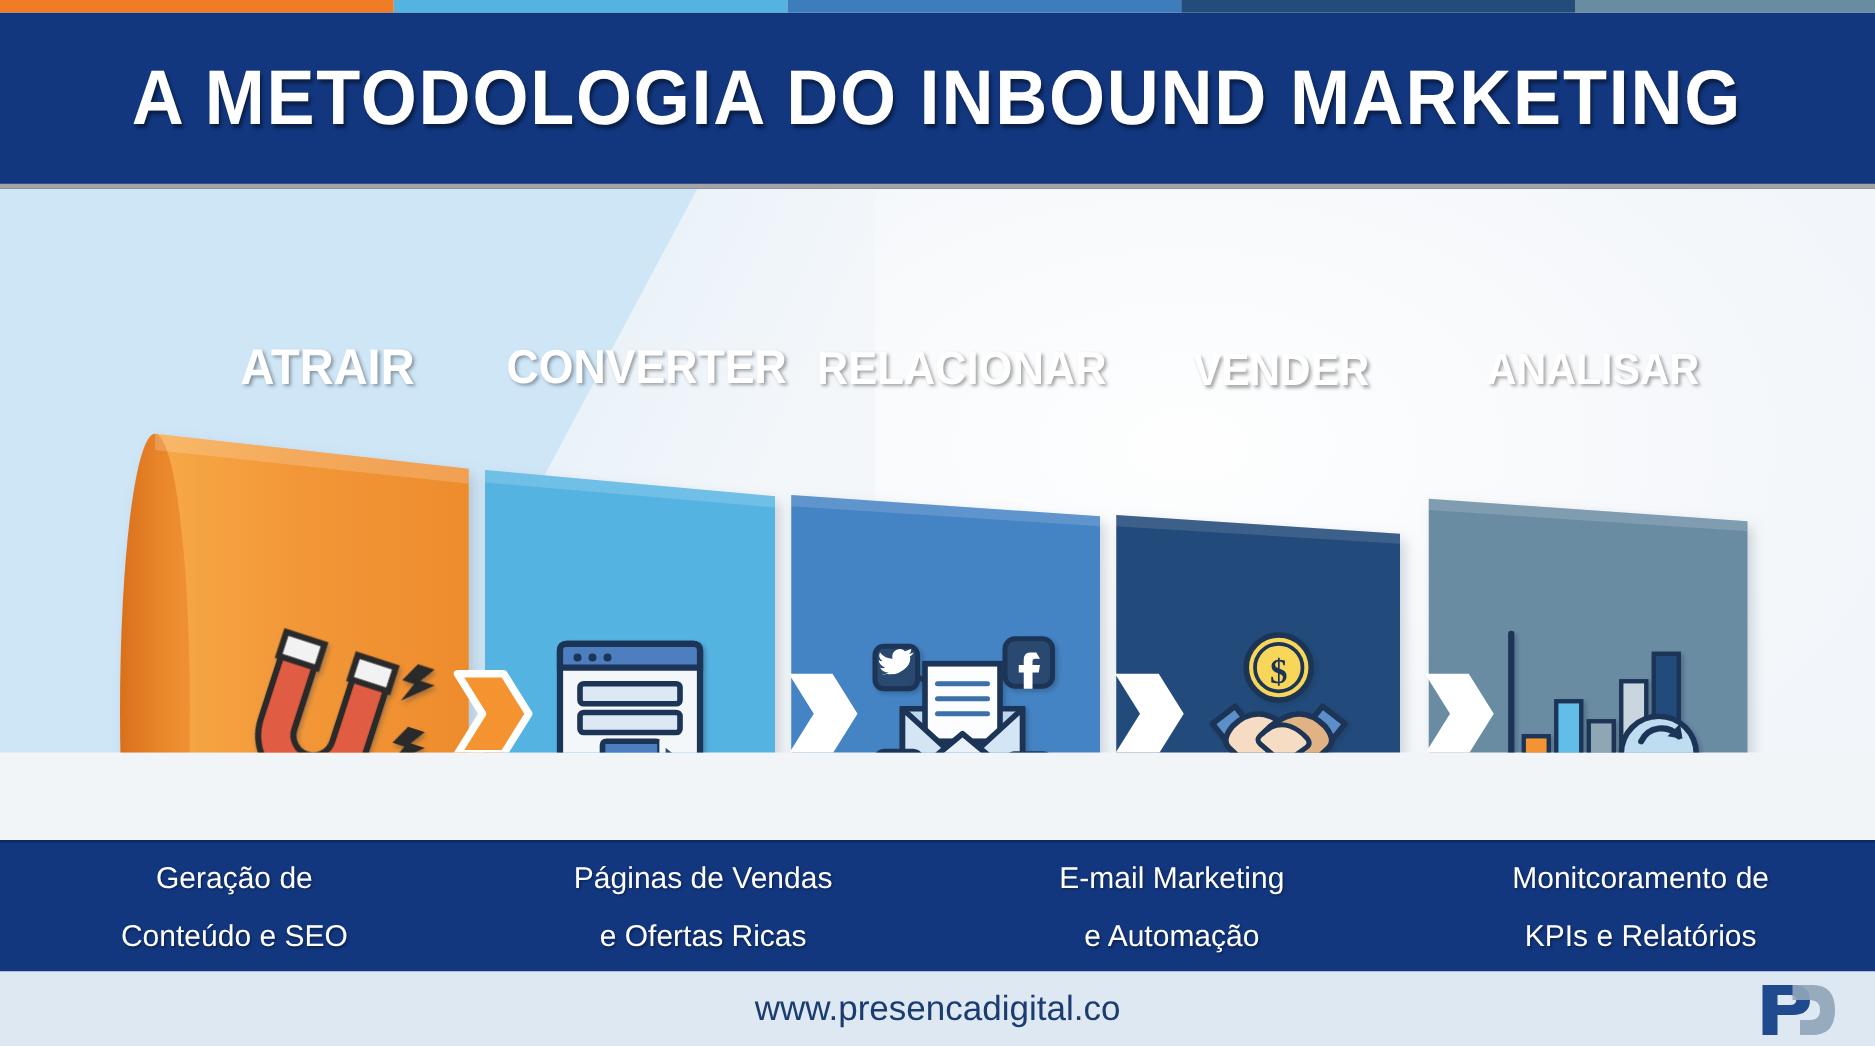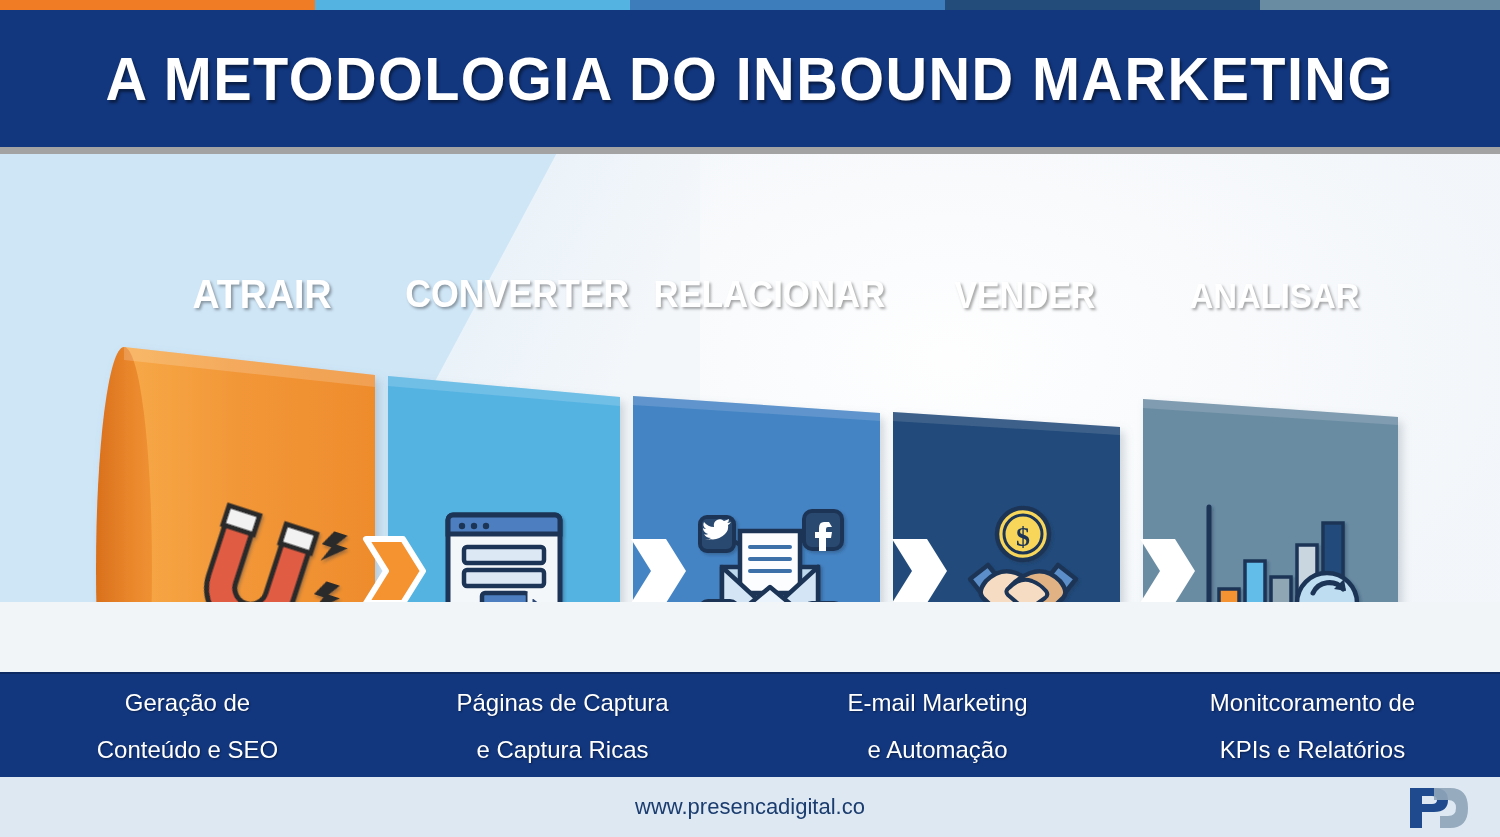--- a/index.html
+++ b/index.html
@@ -20,7 +20,7 @@
     background:#12377F;
     display:flex;align-items:center;justify-content:center;
     z-index:5;
-    border-bottom:7px solid #a3a3a3;
+    border-bottom:4px solid #a3a3a3;
   }
   .title-text{
     color:#ffffff;

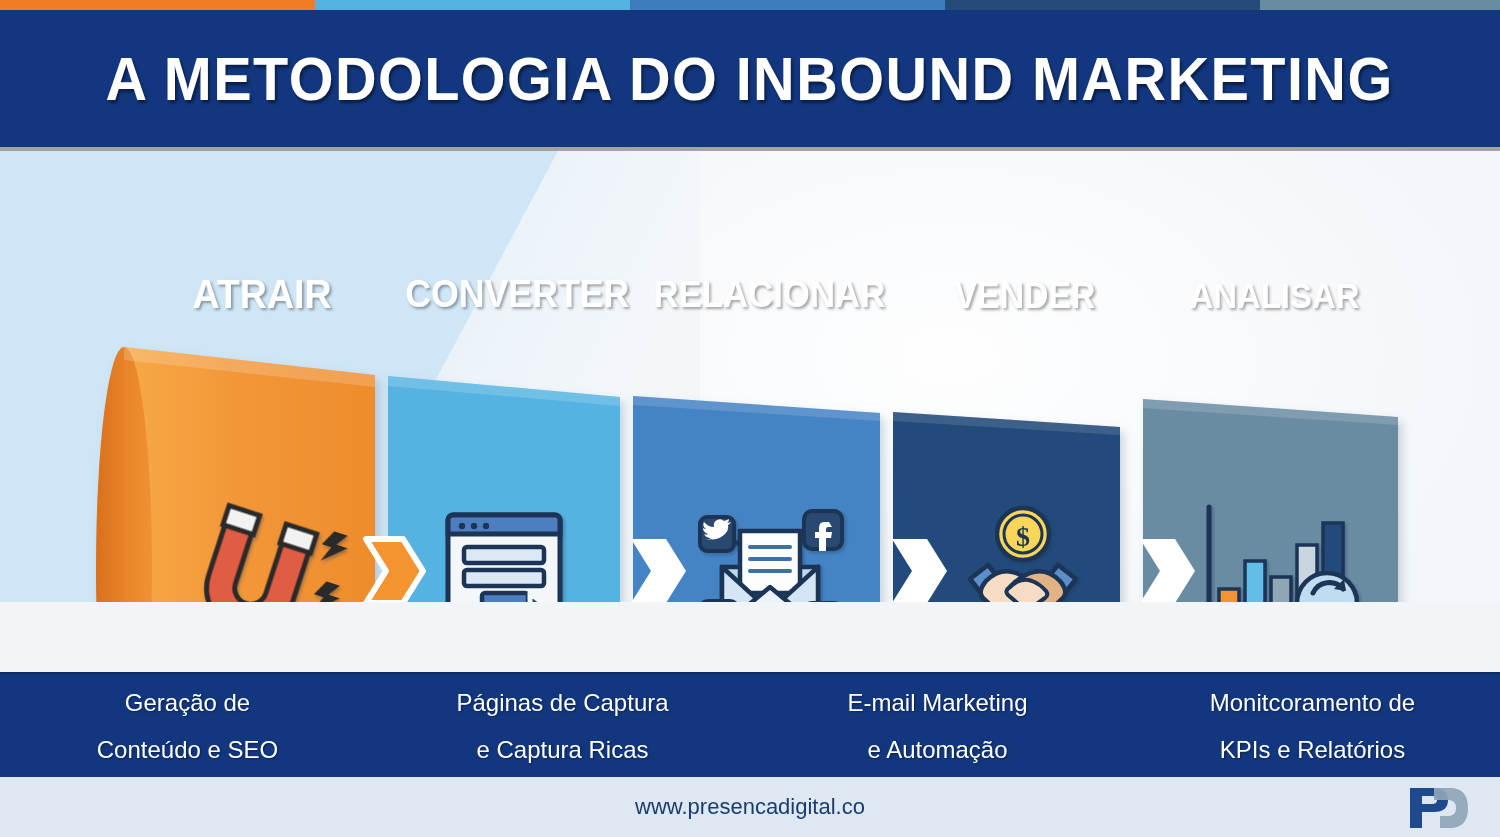--- a/index.html
+++ b/index.html
@@ -287,7 +287,7 @@
 
   <div class="caption-band" id="captionBand">
       <div class="caption-cell"><span>Geração de</span><span class="l2">Conteúdo e SEO</span></div>
-      <div class="caption-cell"><span>Páginas de Captura</span><span class="l2">e Captura Ricas</span></div>
+      <div class="caption-cell"><span>Páginas de Vendas</span><span class="l2">e Captura Ricas</span></div>
       <div class="caption-cell"><span>E-mail Marketing</span><span class="l2">e Automação</span></div>
       <div class="caption-cell"><span>Monitcoramento de</span><span class="l2">KPIs e  Relatórios</span></div>
     </div>

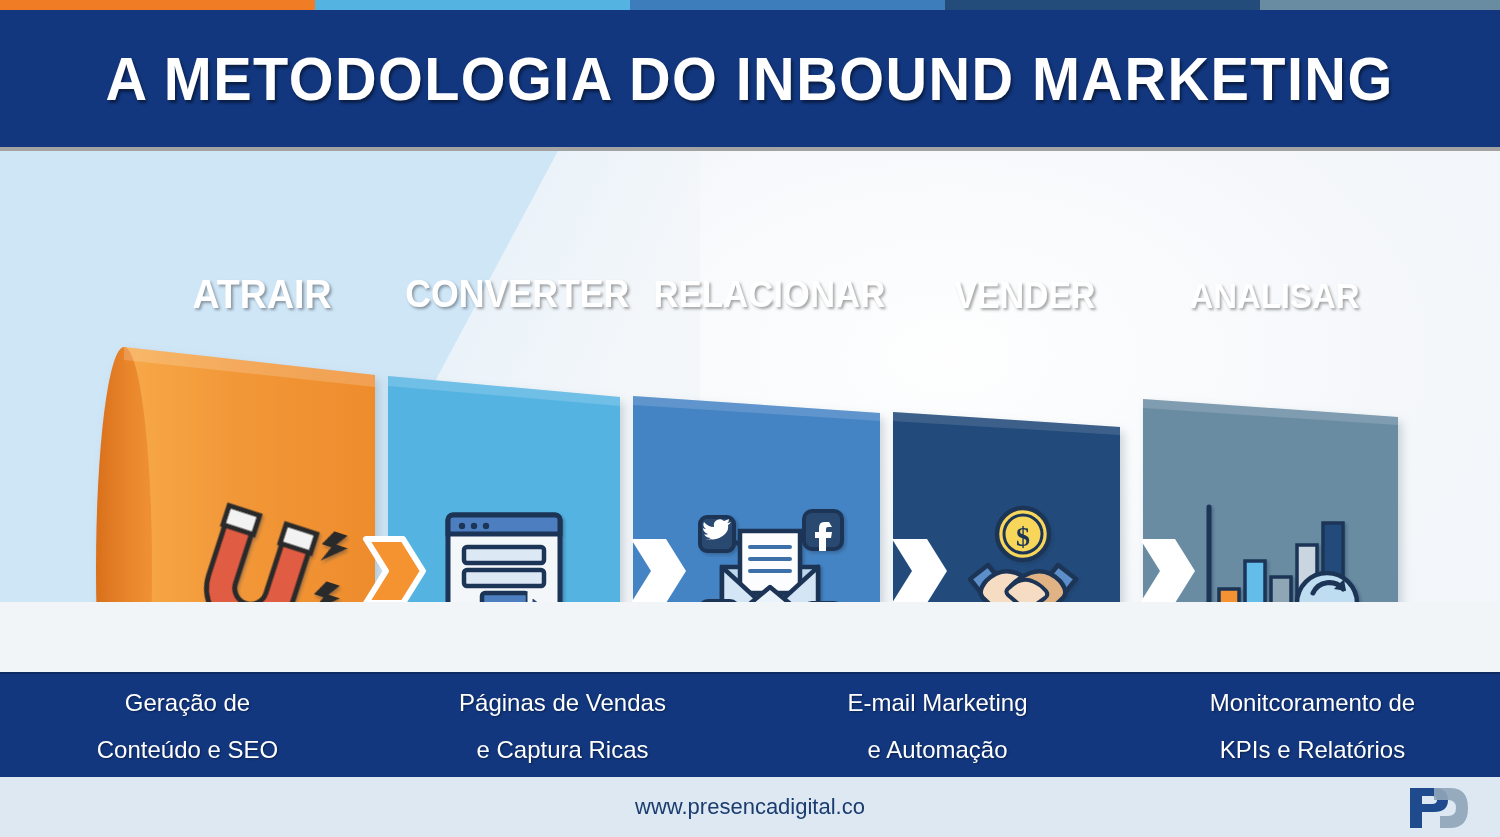--- a/index.html
+++ b/index.html
@@ -287,7 +287,7 @@
 
   <div class="caption-band" id="captionBand">
       <div class="caption-cell"><span>Geração de</span><span class="l2">Conteúdo e SEO</span></div>
-      <div class="caption-cell"><span>Páginas de Vendas</span><span class="l2">e Captura Ricas</span></div>
+      <div class="caption-cell"><span>Páginas de Vendas</span><span class="l2">e Ofertas Ricas</span></div>
       <div class="caption-cell"><span>E-mail Marketing</span><span class="l2">e Automação</span></div>
       <div class="caption-cell"><span>Monitcoramento de</span><span class="l2">KPIs e  Relatórios</span></div>
     </div>

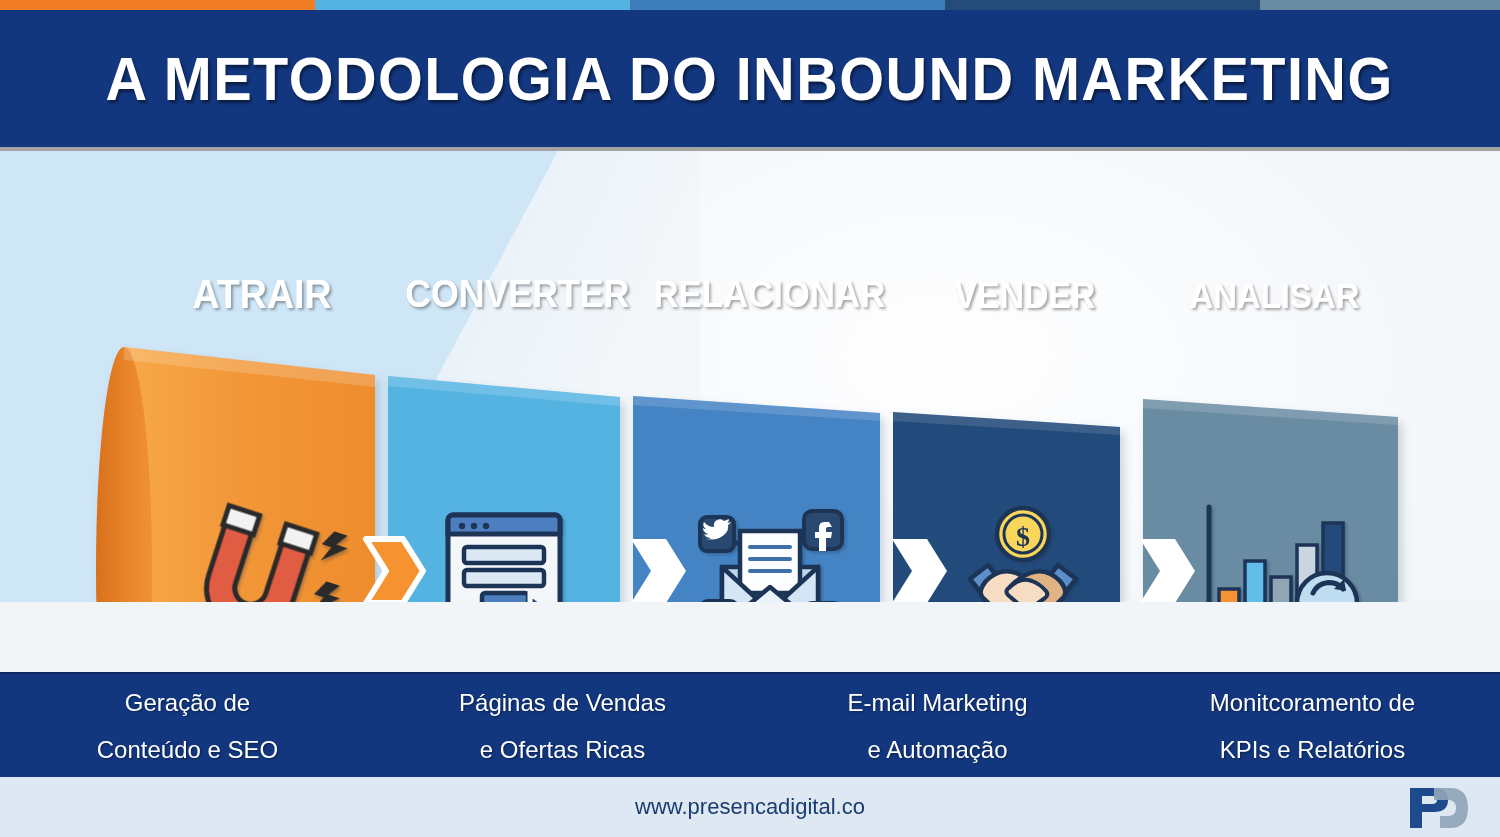--- a/index.html
+++ b/index.html
@@ -97,7 +97,7 @@
   .footer-url{
     position:absolute;top:0;left:0;width:1500px;height:60px;
     display:flex;align-items:center;justify-content:center;
-    color:#1b3c6e;font-size:22px;
+    color:#1b3c6e;font-size:28px;
     font-family:"Liberation Sans", sans-serif;
   }
   .logo{position:absolute;right:22px;top:5px;width:78px;height:52px;}

